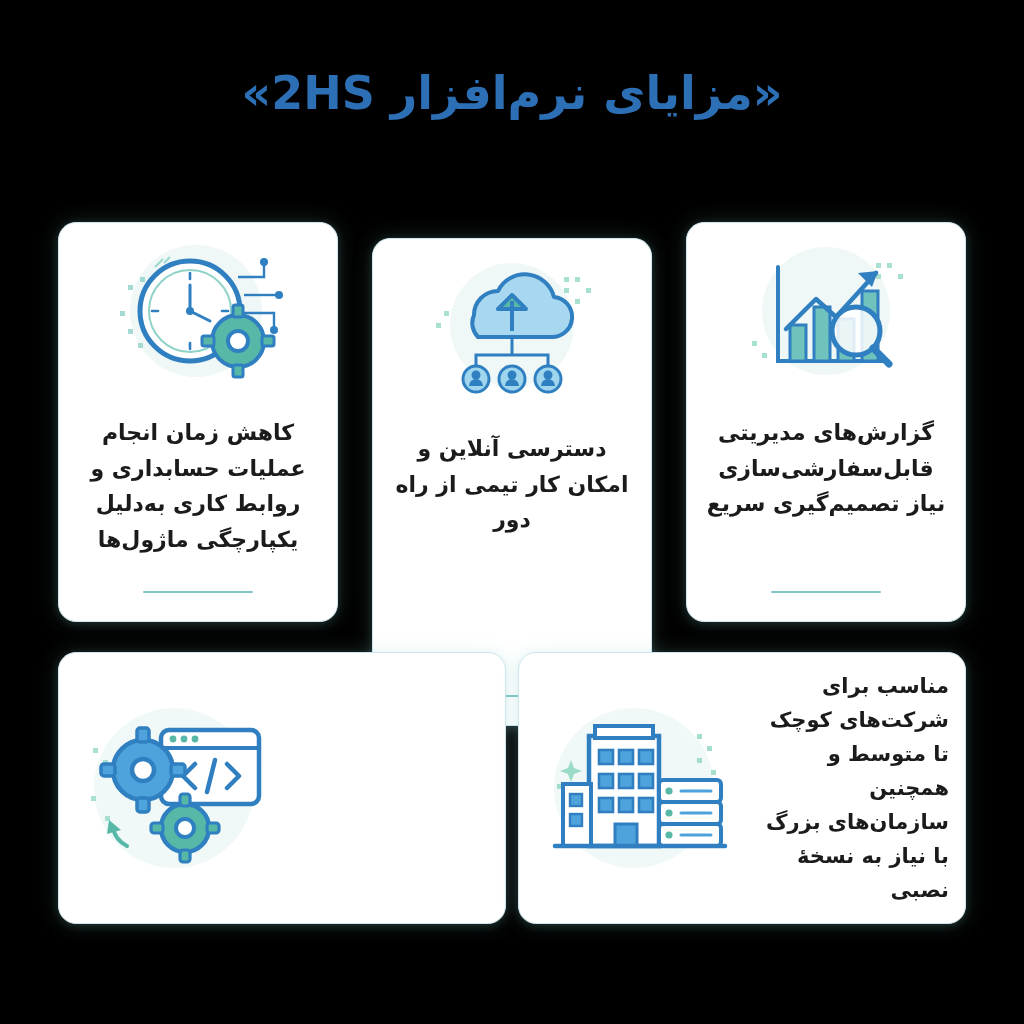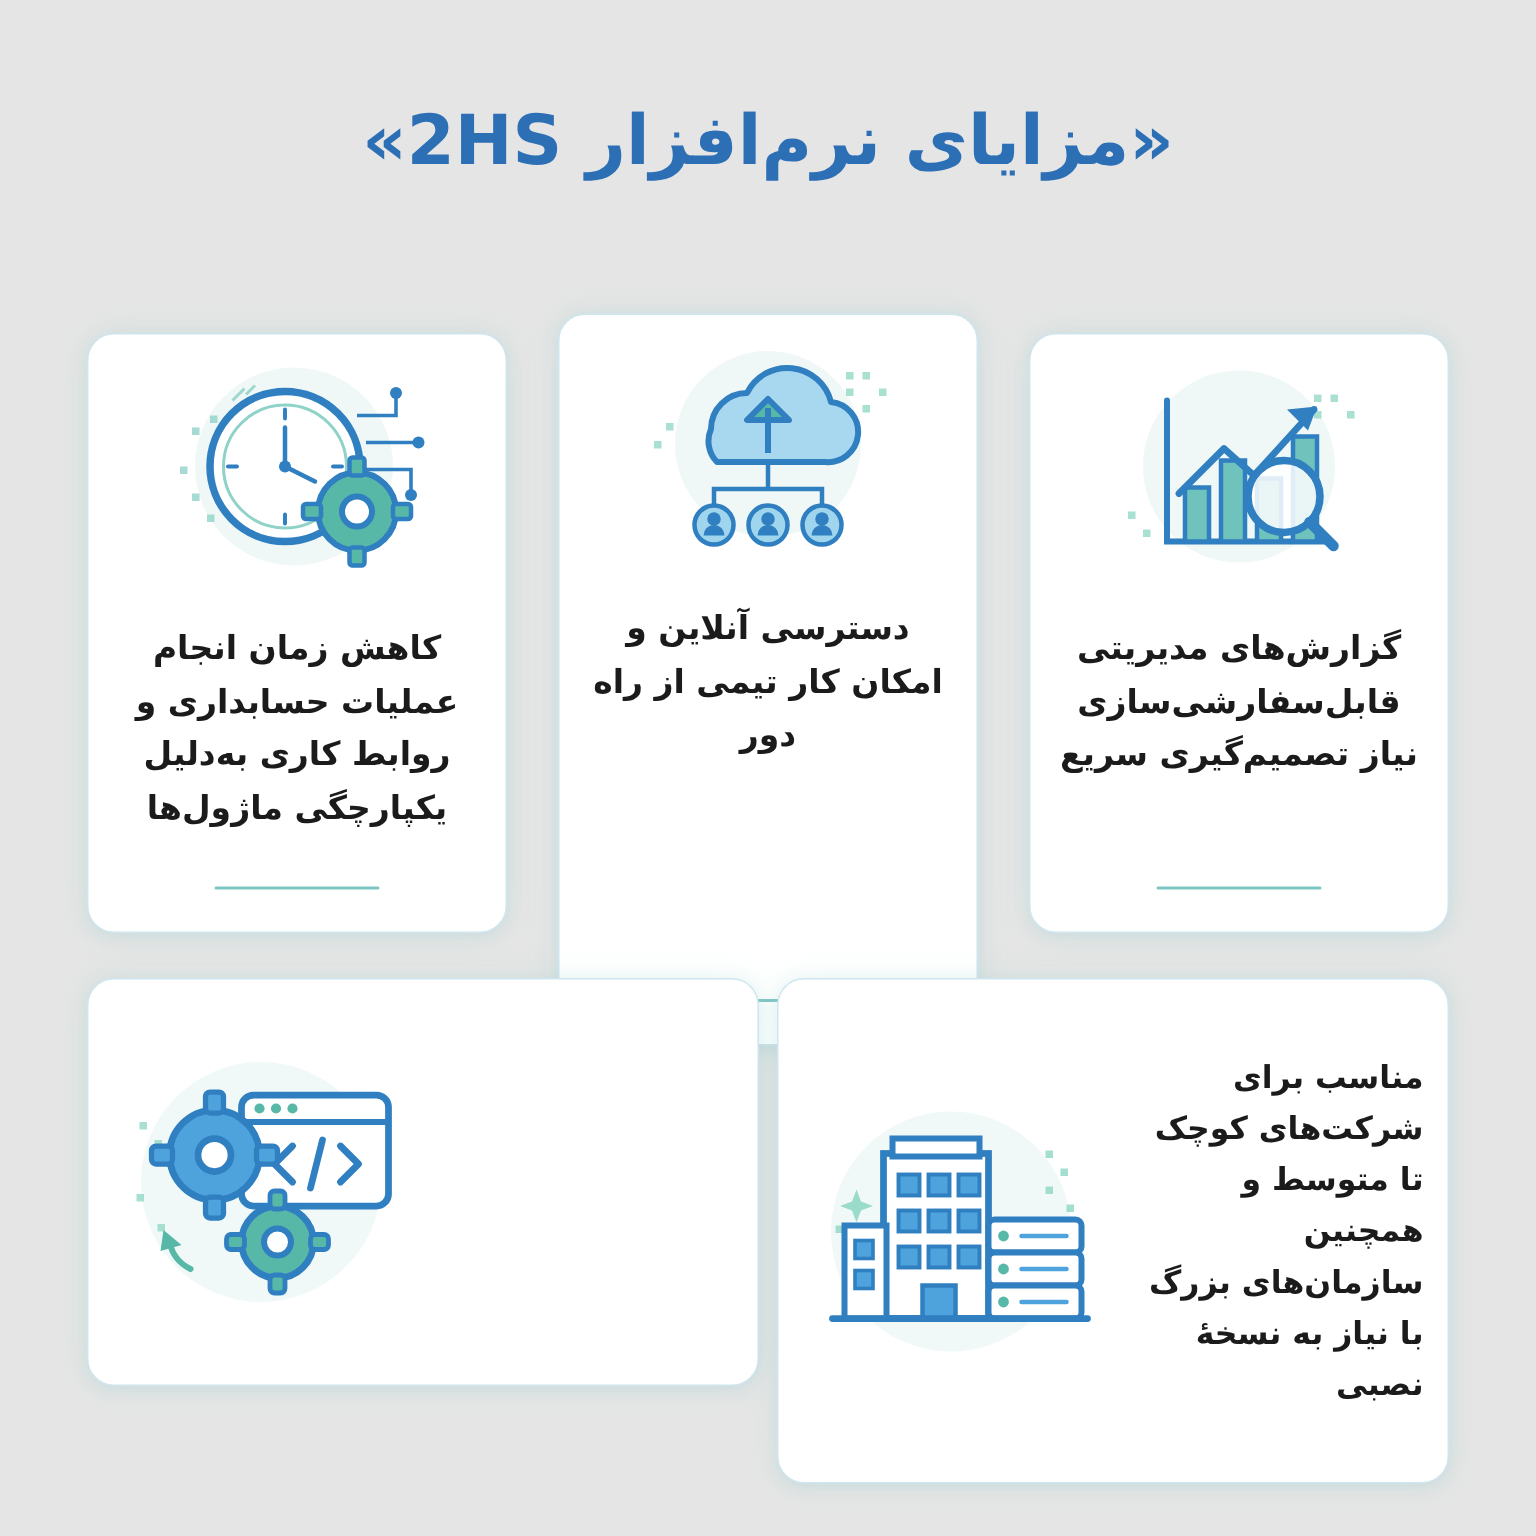--- a/index.html
+++ b/index.html
@@ -16,7 +16,7 @@
     position: relative;
     width: 1024px;
     height: 1024px;
-    background: #e5e5e5;
+    background: #000000;
     overflow: hidden;
   }
 

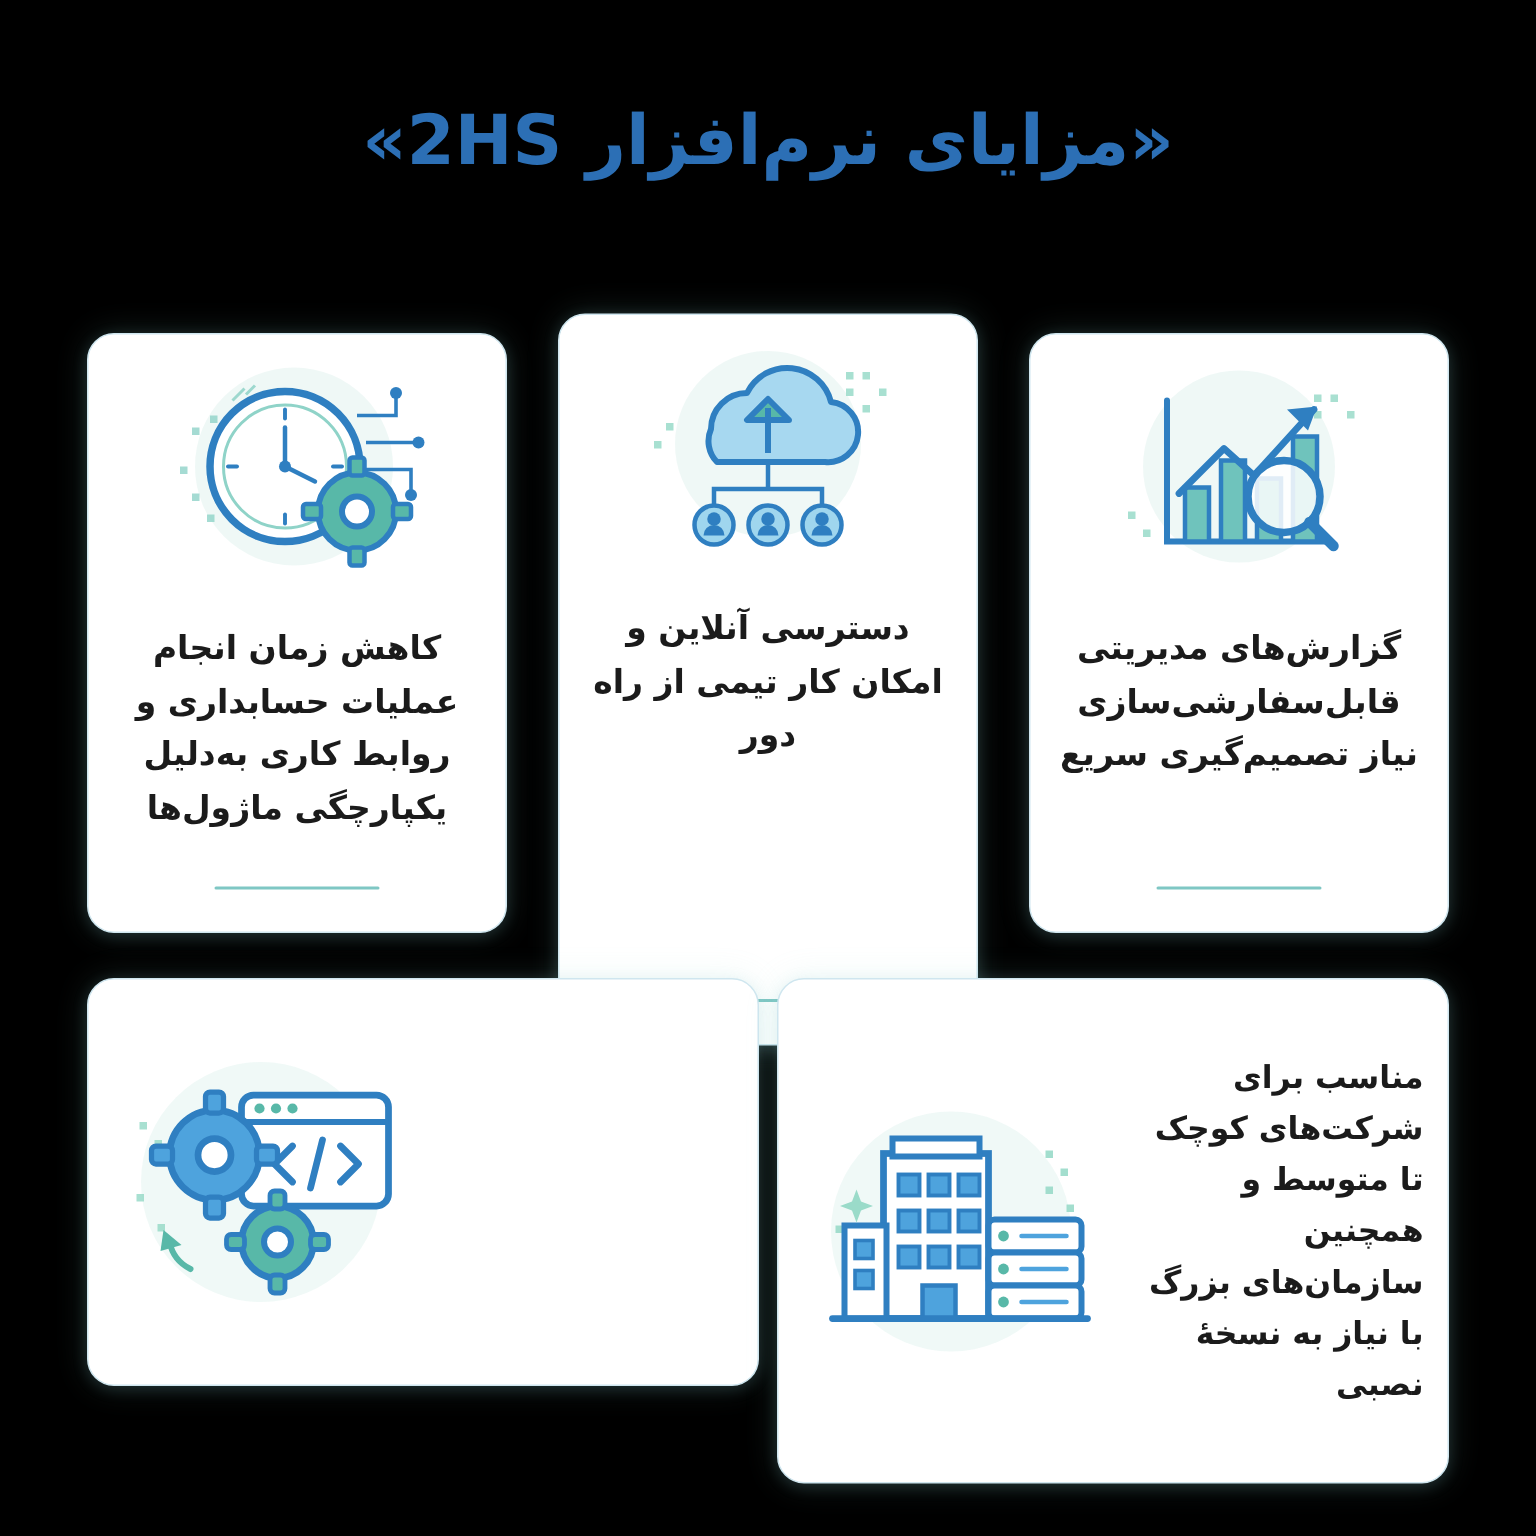--- a/index.html
+++ b/index.html
@@ -76,7 +76,7 @@
 
   
   #card-1 { left: 58px;  top: 222px; width: 280px; height: 400px; }
-  #card-2 { left: 372px; top: 209px; width: 280px; height: 488px; }
+  #card-2 { left: 372px; top: 238px; width: 280px; height: 488px; }
   #card-3 { left: 686px; top: 222px; width: 280px; height: 400px; }
 
   #card-1 .card-icon, #card-2 .card-icon, #card-3 .card-icon { height: 190px; }

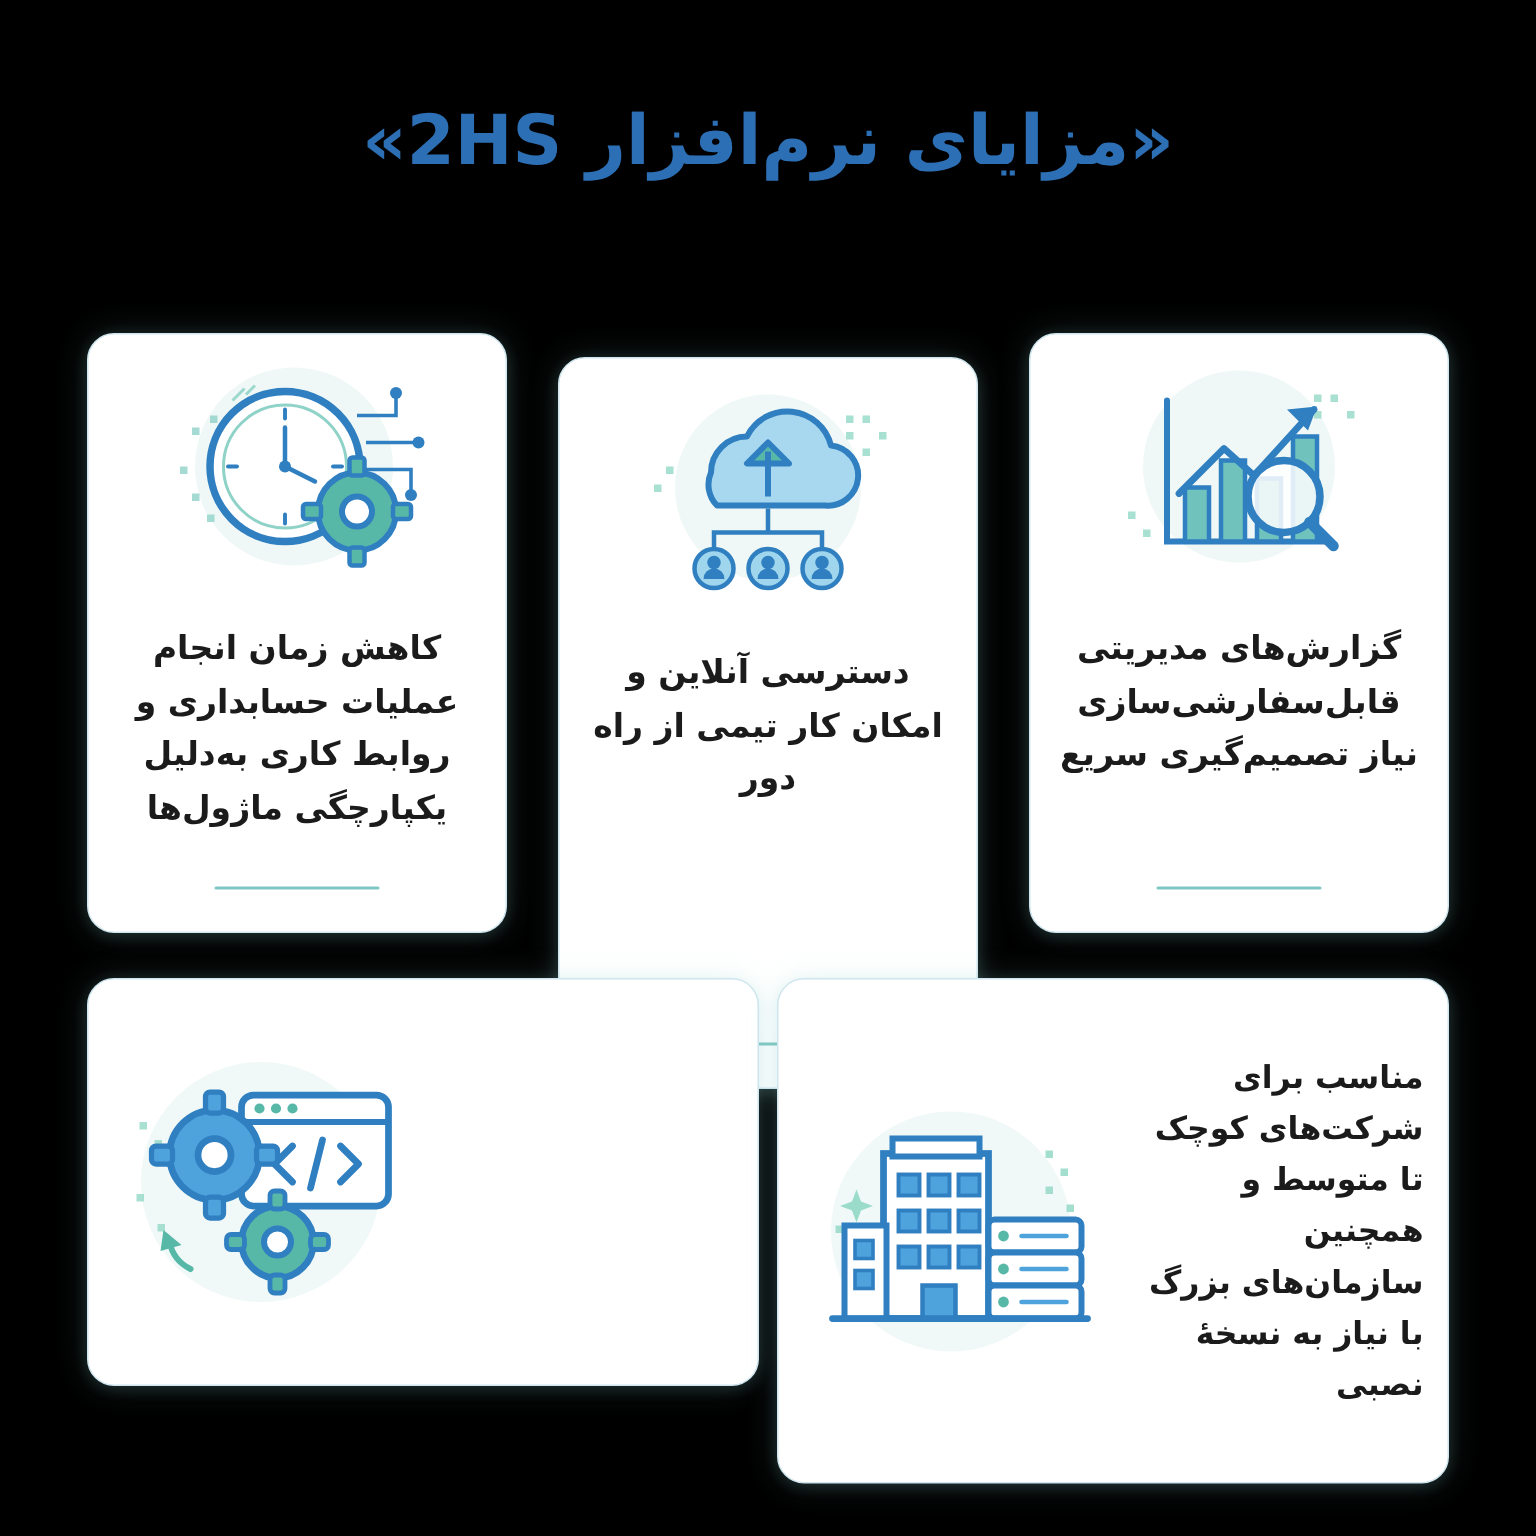--- a/index.html
+++ b/index.html
@@ -92,7 +92,7 @@
     padding: 0 10px;
   }
   #card-5 {
-    left: 518px; top: 652px; width: 448px; height: 337px;
+    left: 518px; top: 652px; width: 448px; height: 272px;
     flex-direction: row-reverse;
     align-items: center;
     justify-content: space-between;

